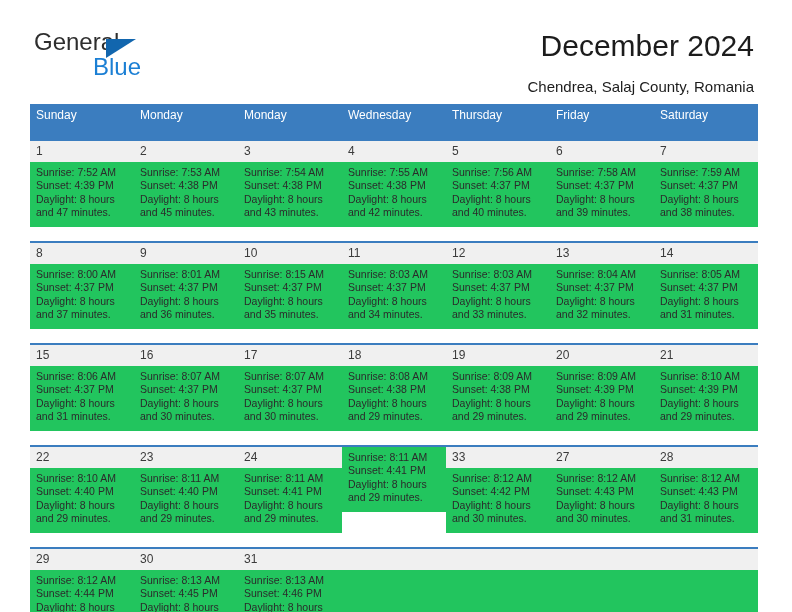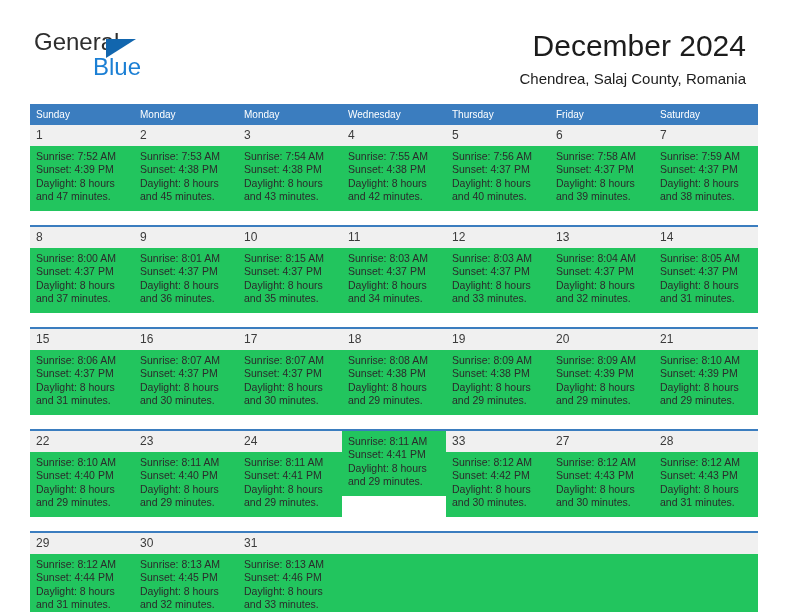--- a/index.html
+++ b/index.html
@@ -67,7 +67,7 @@
   }
   .title-block {
     position: absolute;
-    right: 12px;
+    right: 4px;
     top: 0;
     text-align: right;
   }

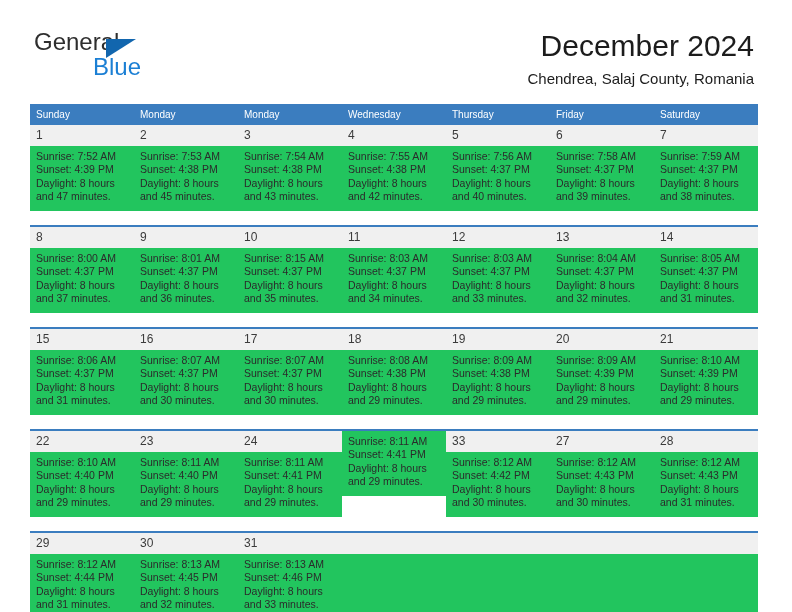--- a/index.html
+++ b/index.html
@@ -79,7 +79,7 @@
     white-space: nowrap;
   }
   .cal-subtitle {
-    margin-top: 6px;
+    margin-top: 14px;
     font-size: 15px;
     color: #1c1c1c;
     line-height: 18px;

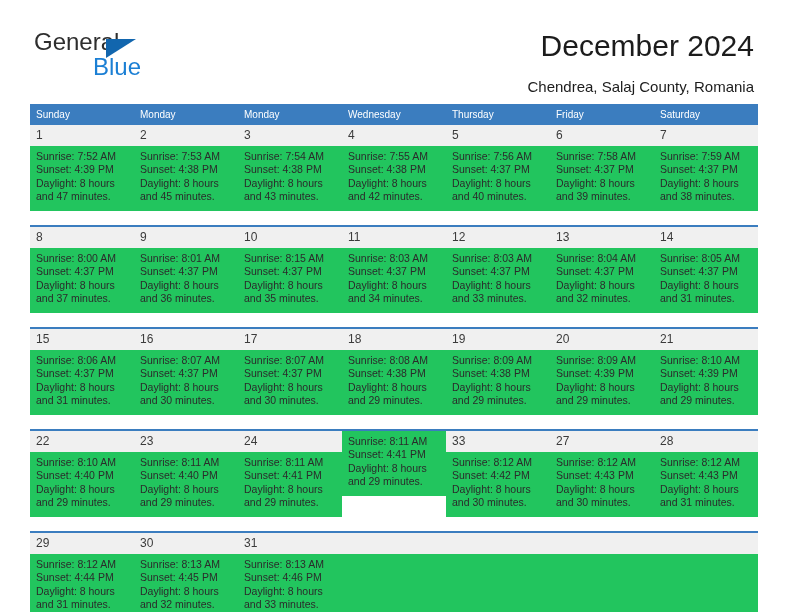--- a/index.html
+++ b/index.html
@@ -101,8 +101,8 @@
   .weekday {
     flex: 1 1 0;
     box-sizing: border-box;
-    padding: 4px 0 3px 6px;
-    font-size: 10px;
+    padding: 4px 0 19px 6px;
+    font-size: 12px;
     color: #ffffff;
     line-height: 14px;
     white-space: nowrap;

